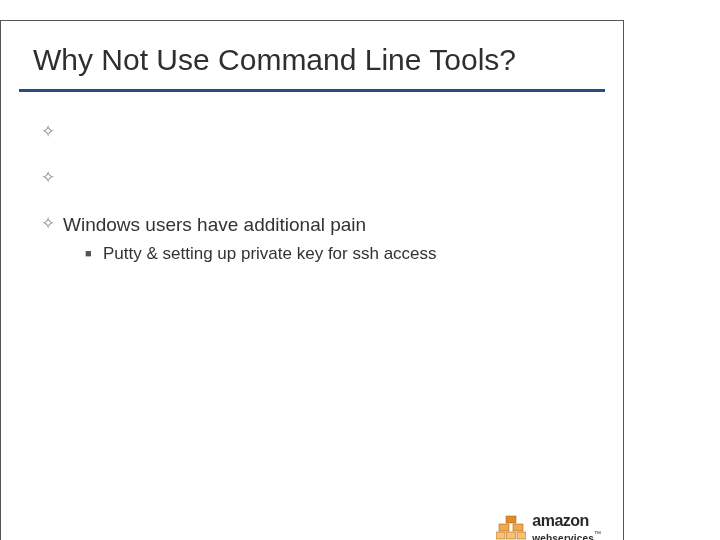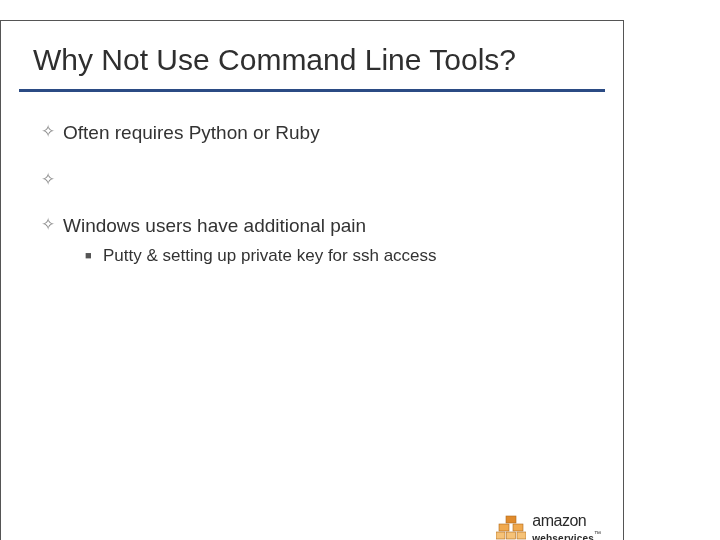--- a/index.html
+++ b/index.html
@@ -105,7 +105,6 @@
 
     <div class="b1">
       <span class="mark">✧</span>
-      <span>Often requires Python or Ruby</span>
     </div>
 
     <div class="b1">

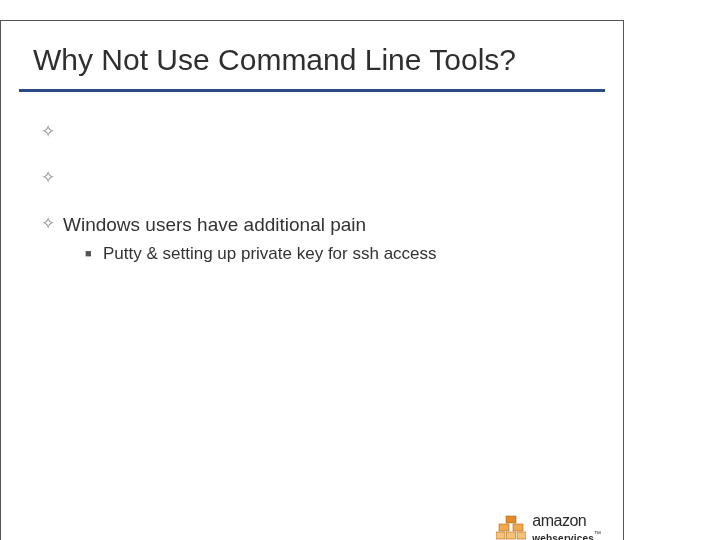--- a/index.html
+++ b/index.html
@@ -76,7 +76,7 @@
   .logo-text .a {
     font-family: Arial, sans-serif;
     font-size: 16px;
-    font-weight: 400;
+    font-weight: 700;
     color: #2a2a2a;
     letter-spacing: -0.5px;
   }

